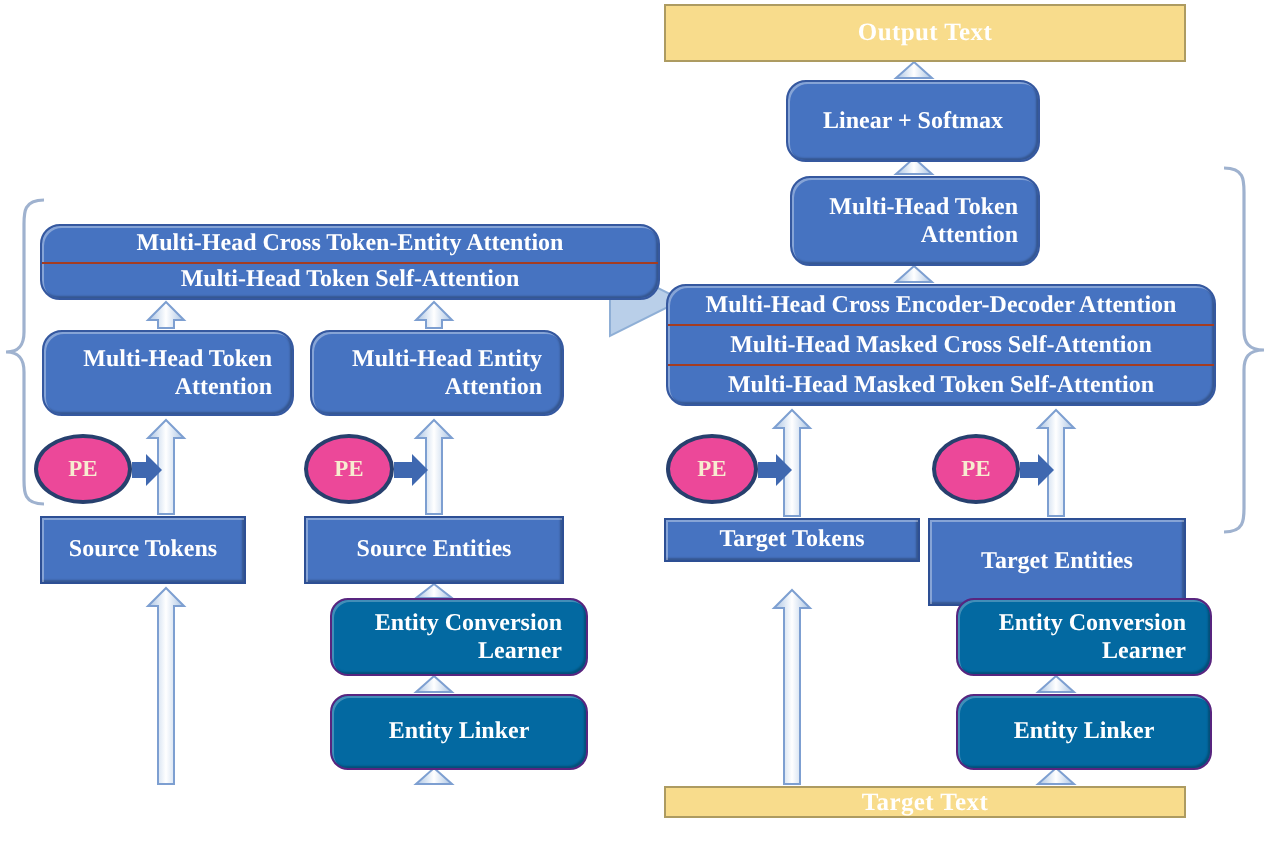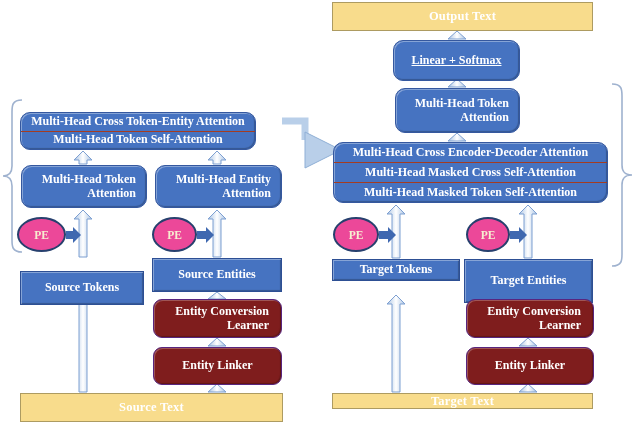--- a/index.html
+++ b/index.html
@@ -104,7 +104,7 @@
 
   <div class="box yellow lbl-125" style="left:332px;top:2px;width:261px;height:29px;">Output Text</div>
 
-  <div class="box blue rounded lbl-12" style="left:393px;top:40px;width:127px;height:41px;text-decoration:underline;">Linear + Softmax</div>
+  <div class="box blue rounded lbl-12" style="left:393px;top:40px;width:127px;height:41px;">Linear + Softmax</div>
 
   <div class="box blue rounded lbl-12" style="left:395px;top:88px;width:125px;height:45px;padding:0 10px;">Multi-Head Token Attention</div>
 

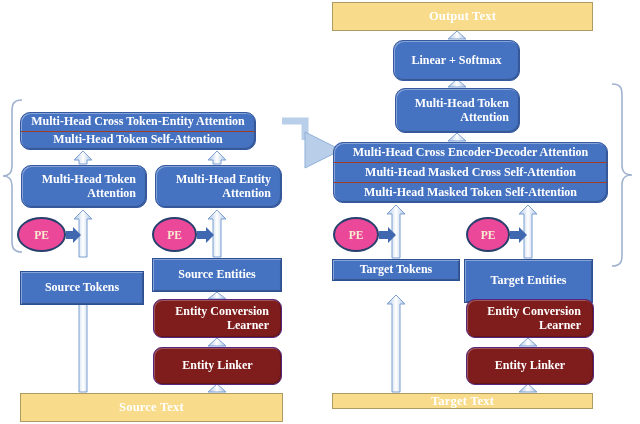--- a/index.html
+++ b/index.html
@@ -82,7 +82,7 @@
     <path d="M612,84 C622,84 622,90 622,96 L622,165 C622,171 624,175 632,175 C624,175 622,179 622,185 L622,254 C622,260 622,266 612,266" fill="none" stroke="#9fb2cf" stroke-width="1.6"></path>
   </svg>
 
-  <div class="box blue rounded stack" style="left:20px;top:112px;width:236px;height:38px;">
+  <div class="box blue rounded stack" style="left:20px;top:112px;width:310px;height:38px;">
     <div class="stack-row">Multi-Head Cross Token-Entity Attention</div>
     <div class="stack-row sep">Multi-Head Token Self-Attention</div>
   </div>

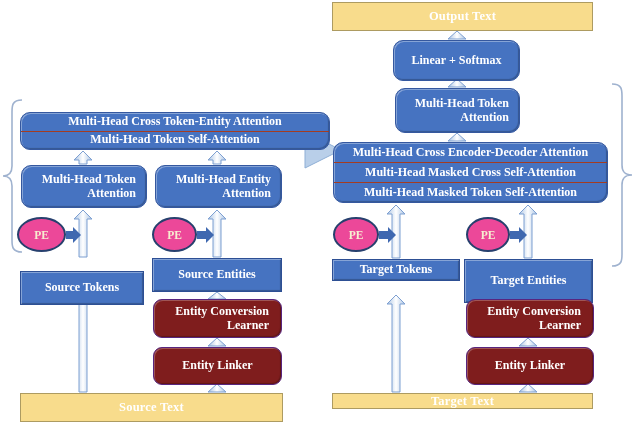--- a/index.html
+++ b/index.html
@@ -94,7 +94,7 @@
   <div class="pe" style="left:17px;top:217px;width:49px;height:35px;">PE</div>
   <div class="pe" style="left:152px;top:217px;width:45px;height:35px;">PE</div>
 
-  <div class="box blue rect lbl-12" style="left:20px;top:258px;width:124px;height:34px;margin-top:13px;">Source Tokens</div>
+  <div class="box blue rect lbl-12" style="left:20px;top:258px;width:103px;height:34px;">Source Tokens</div>
   <div class="box blue rect lbl-12" style="left:152px;top:258px;width:130px;height:34px;">Source Entities</div>
 
   <div class="box purple lbl-12" style="left:153px;top:299px;width:129px;height:39px;padding:0 12px;">Entity Conversion Learner</div>

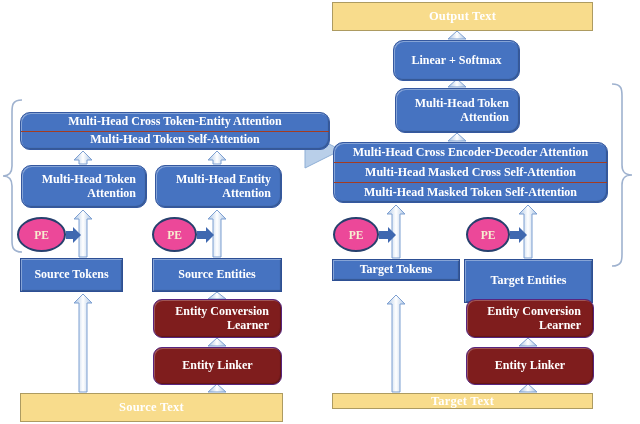--- a/index.html
+++ b/index.html
@@ -18,8 +18,9 @@
   .rounded{border-radius:10px;}
   .rect{border:1.5px solid #2d4f94;}
   .purple{
-    background:#7f1d1d;border:1px solid #58257f;border-radius:9px;
+    background:#0369a1;border:1px solid #58257f;border-radius:9px;
     box-shadow:inset 1px 1px 0 rgba(255,255,255,.25), inset -1px -1px 1px rgba(0,0,0,.25);
+    margin-left:12px;
   }
   .yellow{
     background:#f8dc8c;border:1px solid #ad9b61;

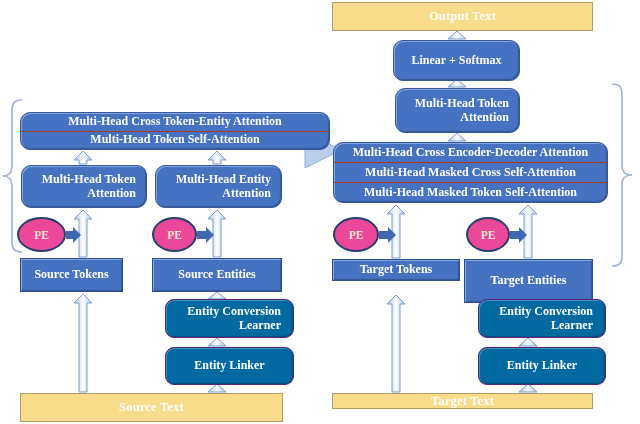--- a/index.html
+++ b/index.html
@@ -101,7 +101,6 @@
   <div class="box purple lbl-12" style="left:153px;top:299px;width:129px;height:39px;padding:0 12px;">Entity Conversion Learner</div>
   <div class="box purple lbl-12" style="left:153px;top:347px;width:129px;height:38px;">Entity Linker</div>
 
-  <div class="box yellow lbl-125" style="left:20px;top:393px;width:263px;height:29px;">Source Text</div>
 
   <div class="box yellow lbl-125" style="left:332px;top:2px;width:261px;height:29px;">Output Text</div>
 

